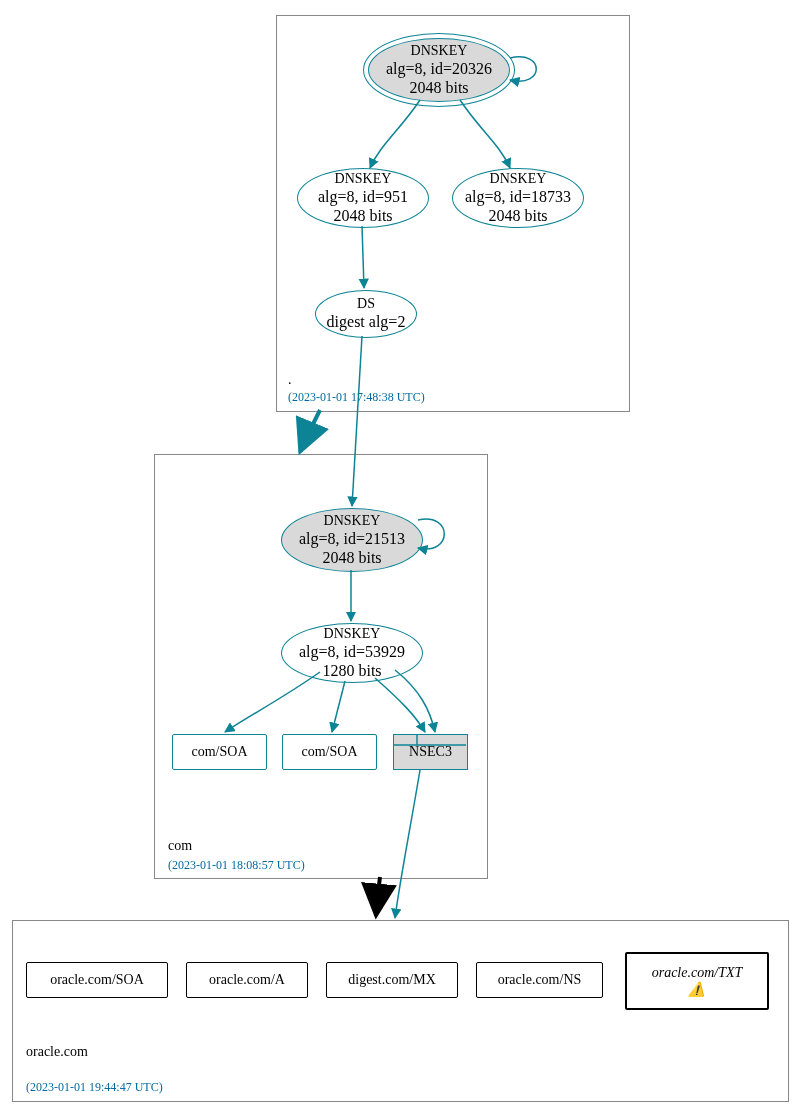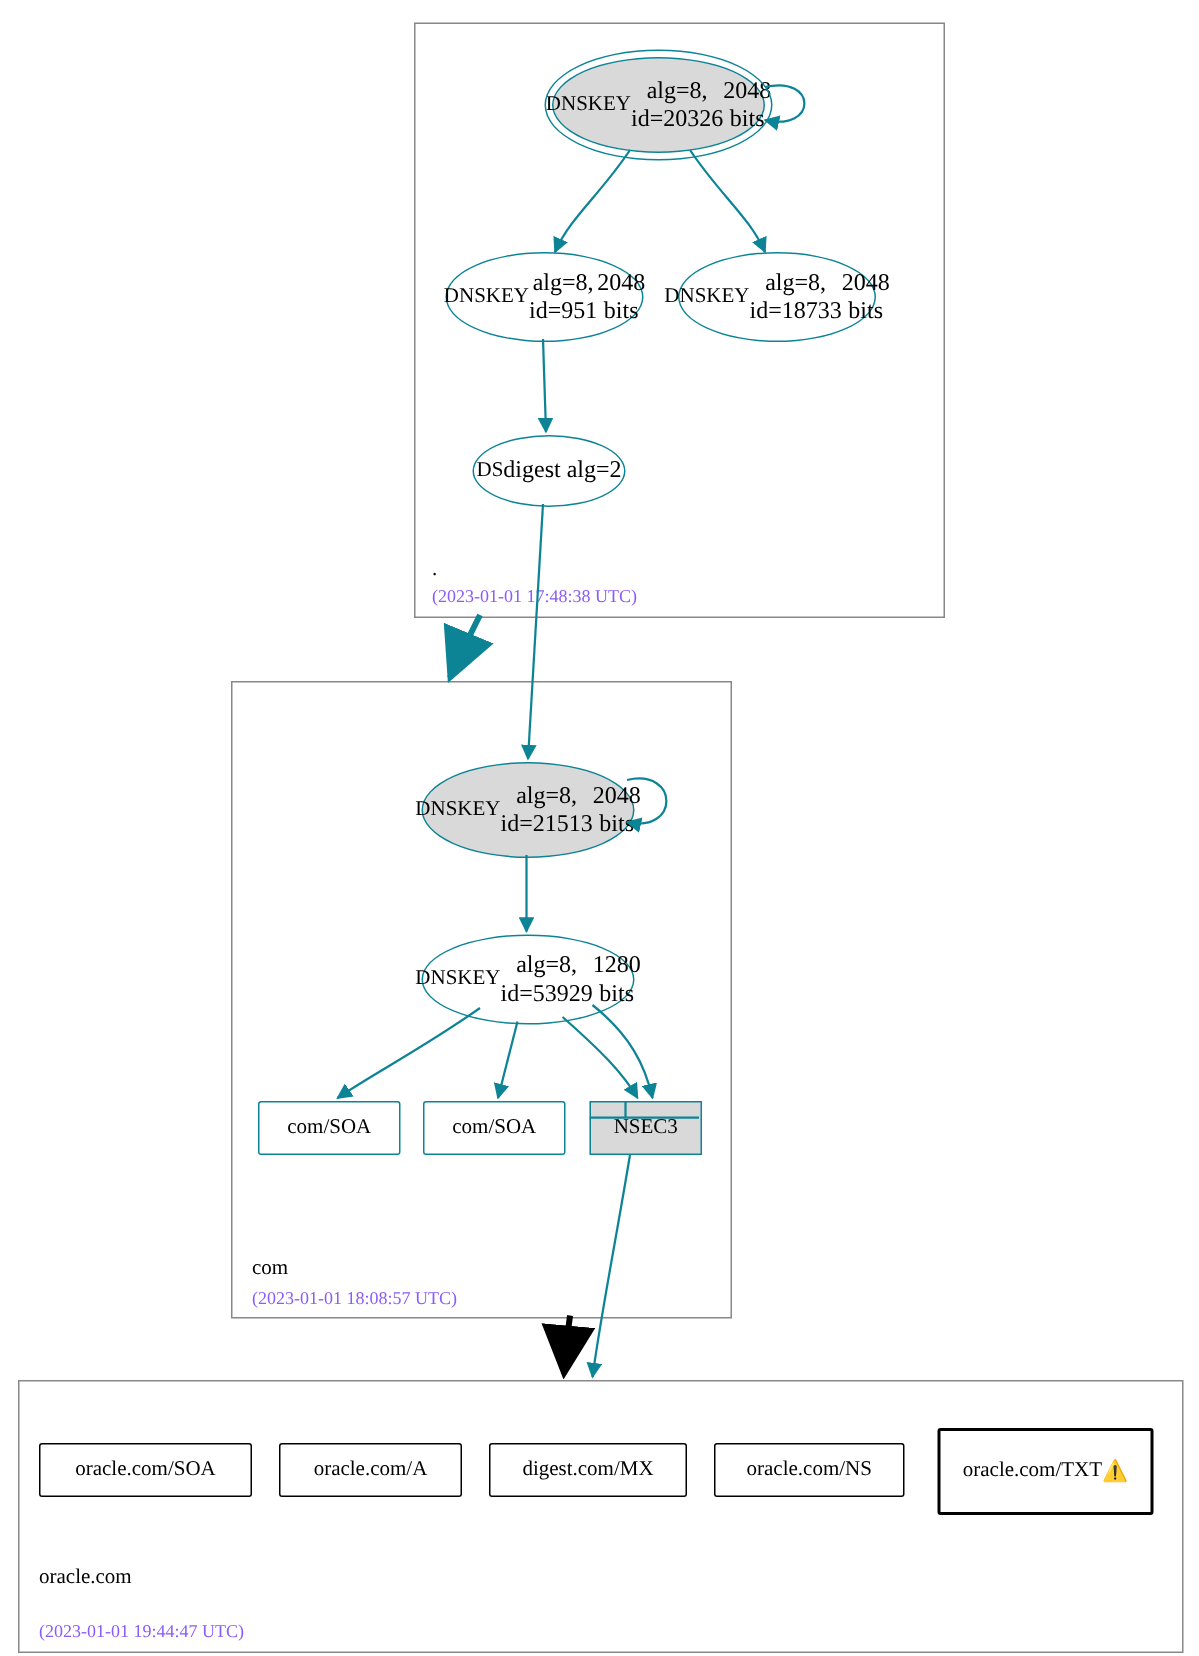--- a/index.html
+++ b/index.html
@@ -30,7 +30,7 @@
     position: absolute;
     text-align: center;
     display: flex;
-    flex-direction: row;
+    flex-direction: column;
     align-items: center;
     justify-content: center;
   }

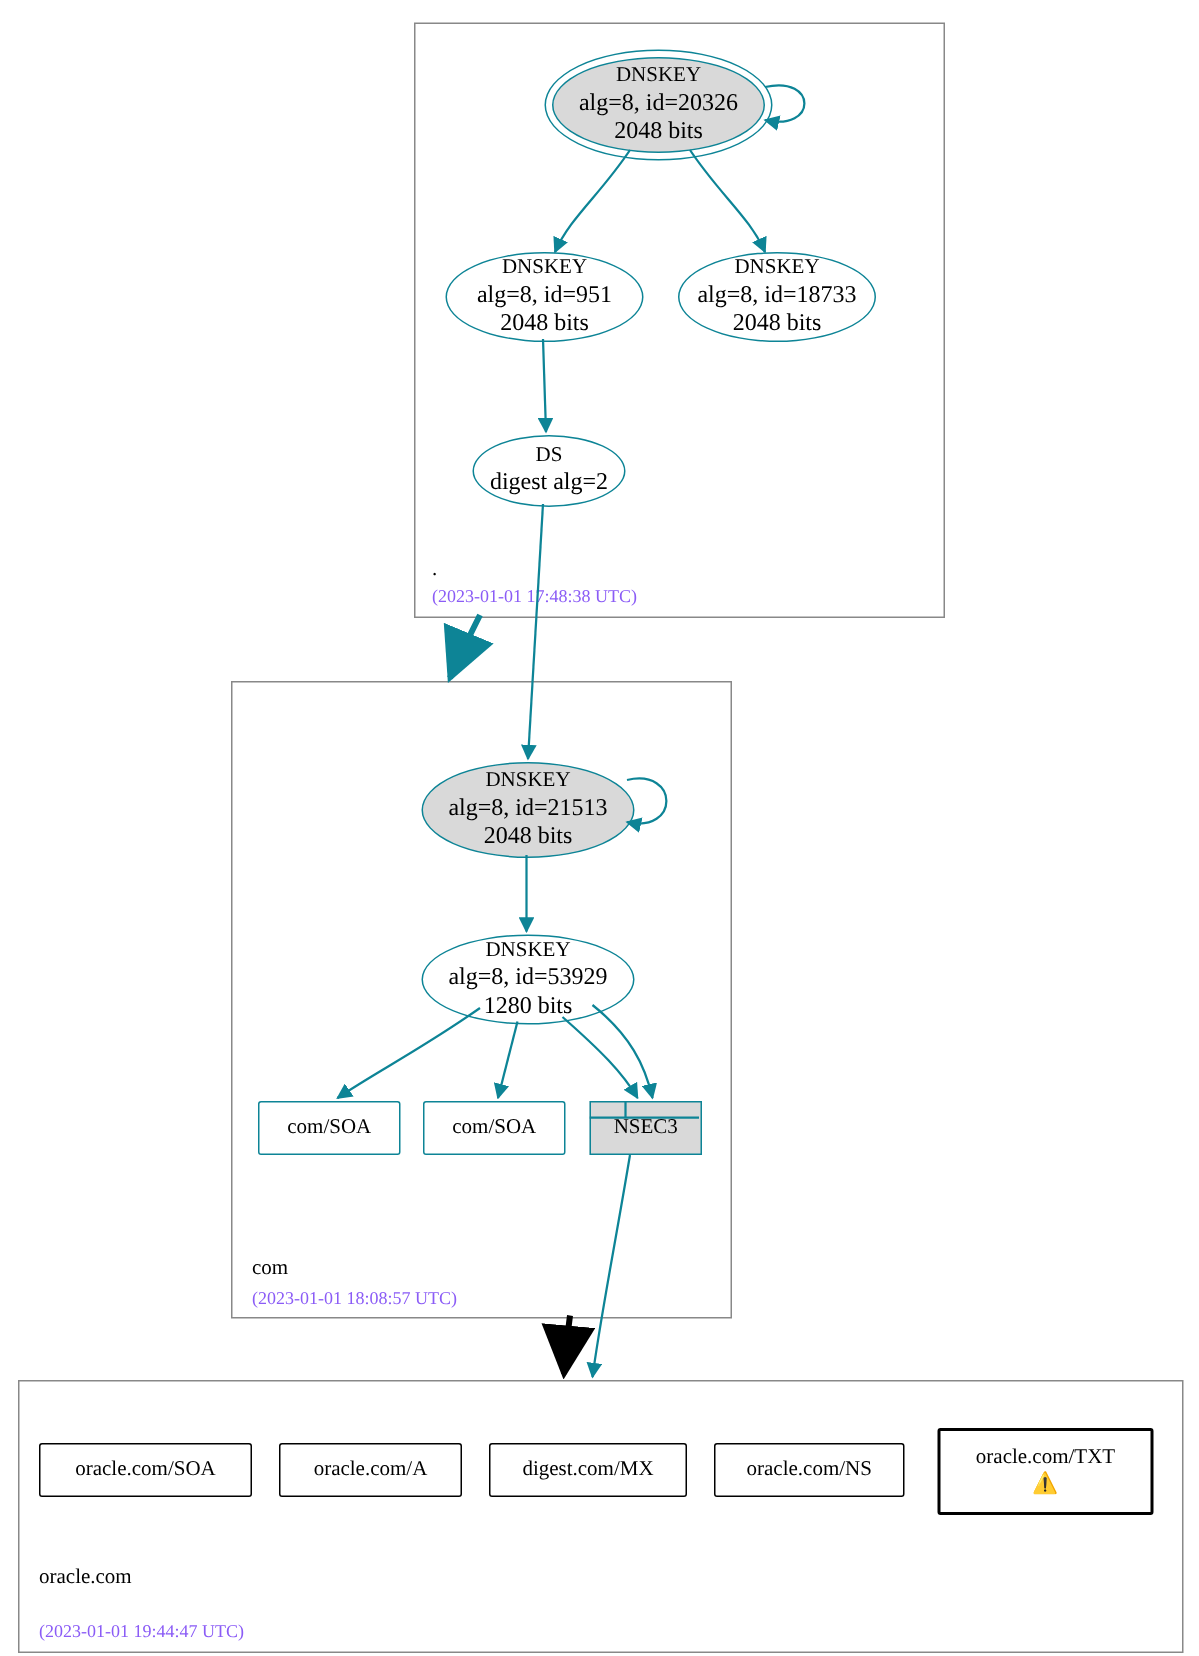--- a/index.html
+++ b/index.html
@@ -24,7 +24,7 @@
   .zone-timestamp {
     position: absolute;
     font-size: 12px;
-    color: #8b5cf6;
+    color: #0369a1;
   }
   .node {
     position: absolute;

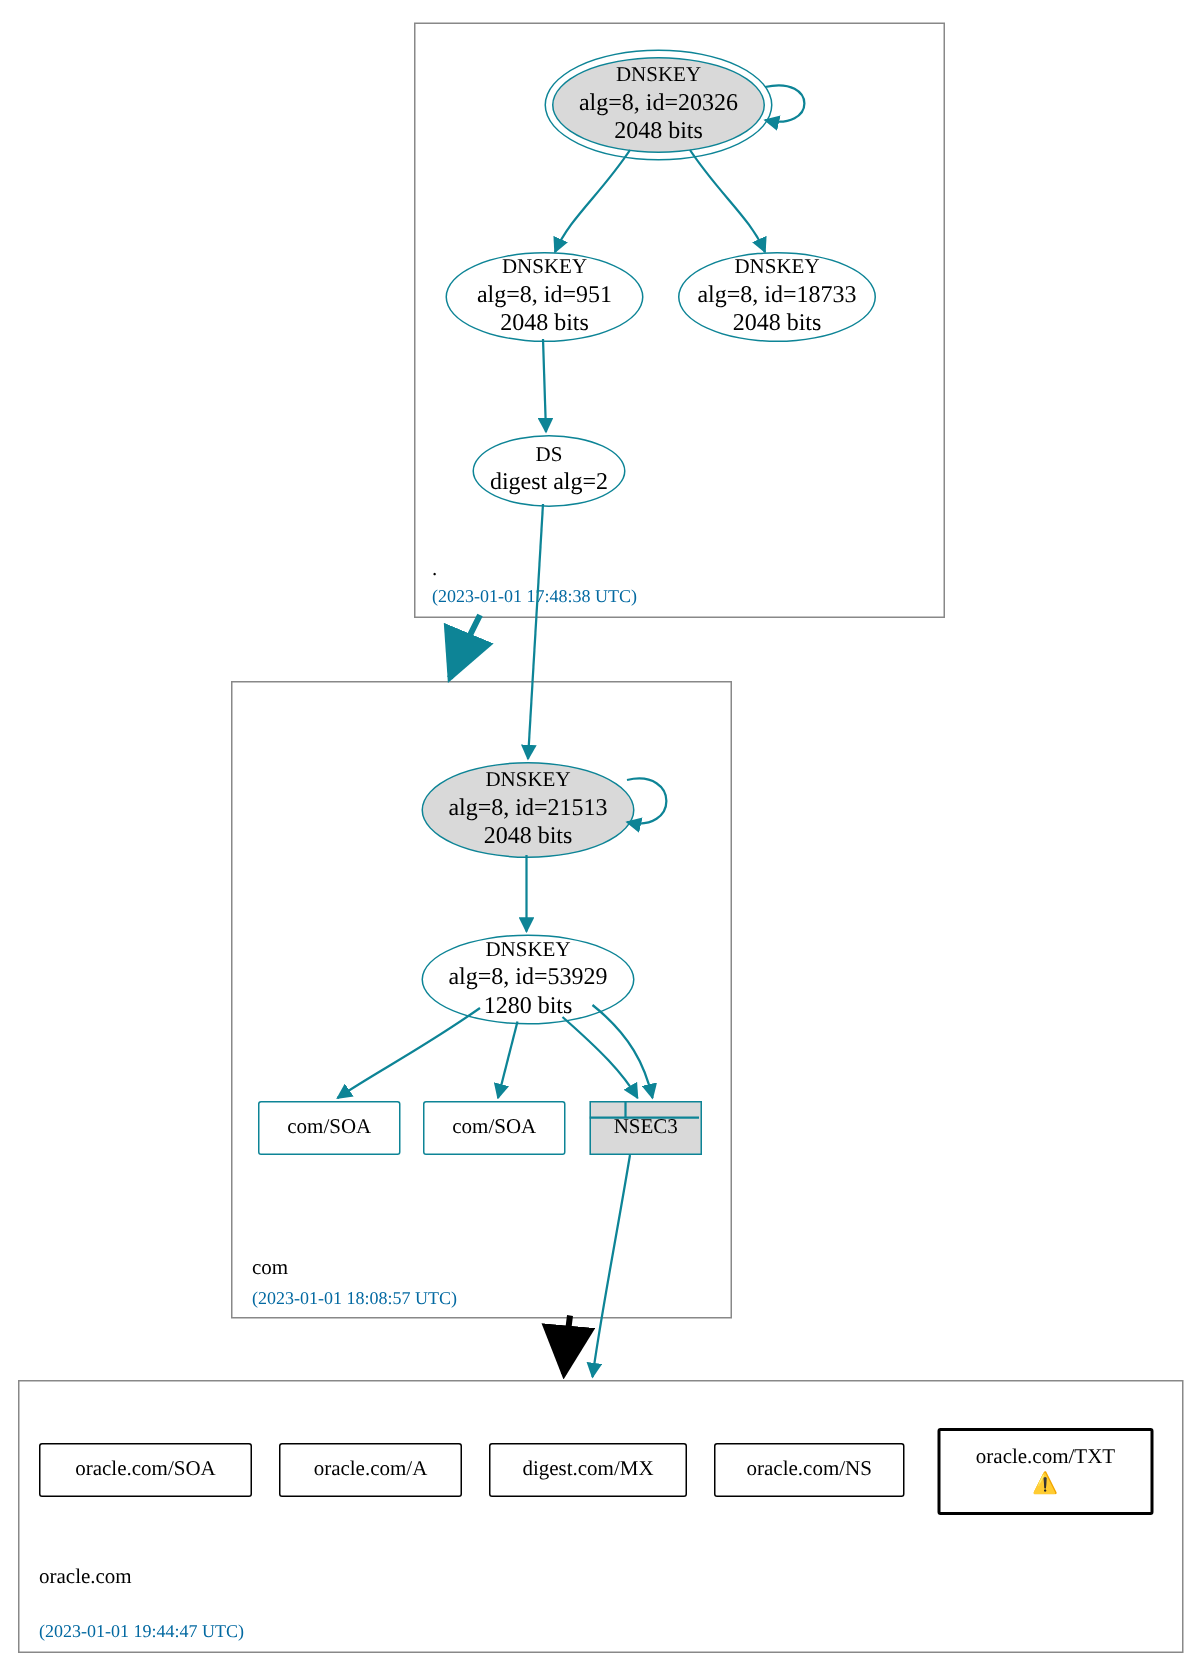--- a/index.html
+++ b/index.html
@@ -141,7 +141,7 @@
 <div class="node rounded-rect black-border white-fill" style="left:476px; top:962px; width:125px; height:34px;">
   <span class="node-title">oracle.com/NS</span>
 </div>
-<div class="node rounded-rect black-border white-fill" style="left:625px; top:952px; width:140px; height:54px; border-width:2px;">
+<div class="node rounded-rect black-border white-fill" style="left:625px; top:952px; width:140px; height:54px; border-width:2px;font-style:italic;">
   <span class="node-title">oracle.com/TXT</span>
   <span class="warn">⚠️</span>
 </div>

